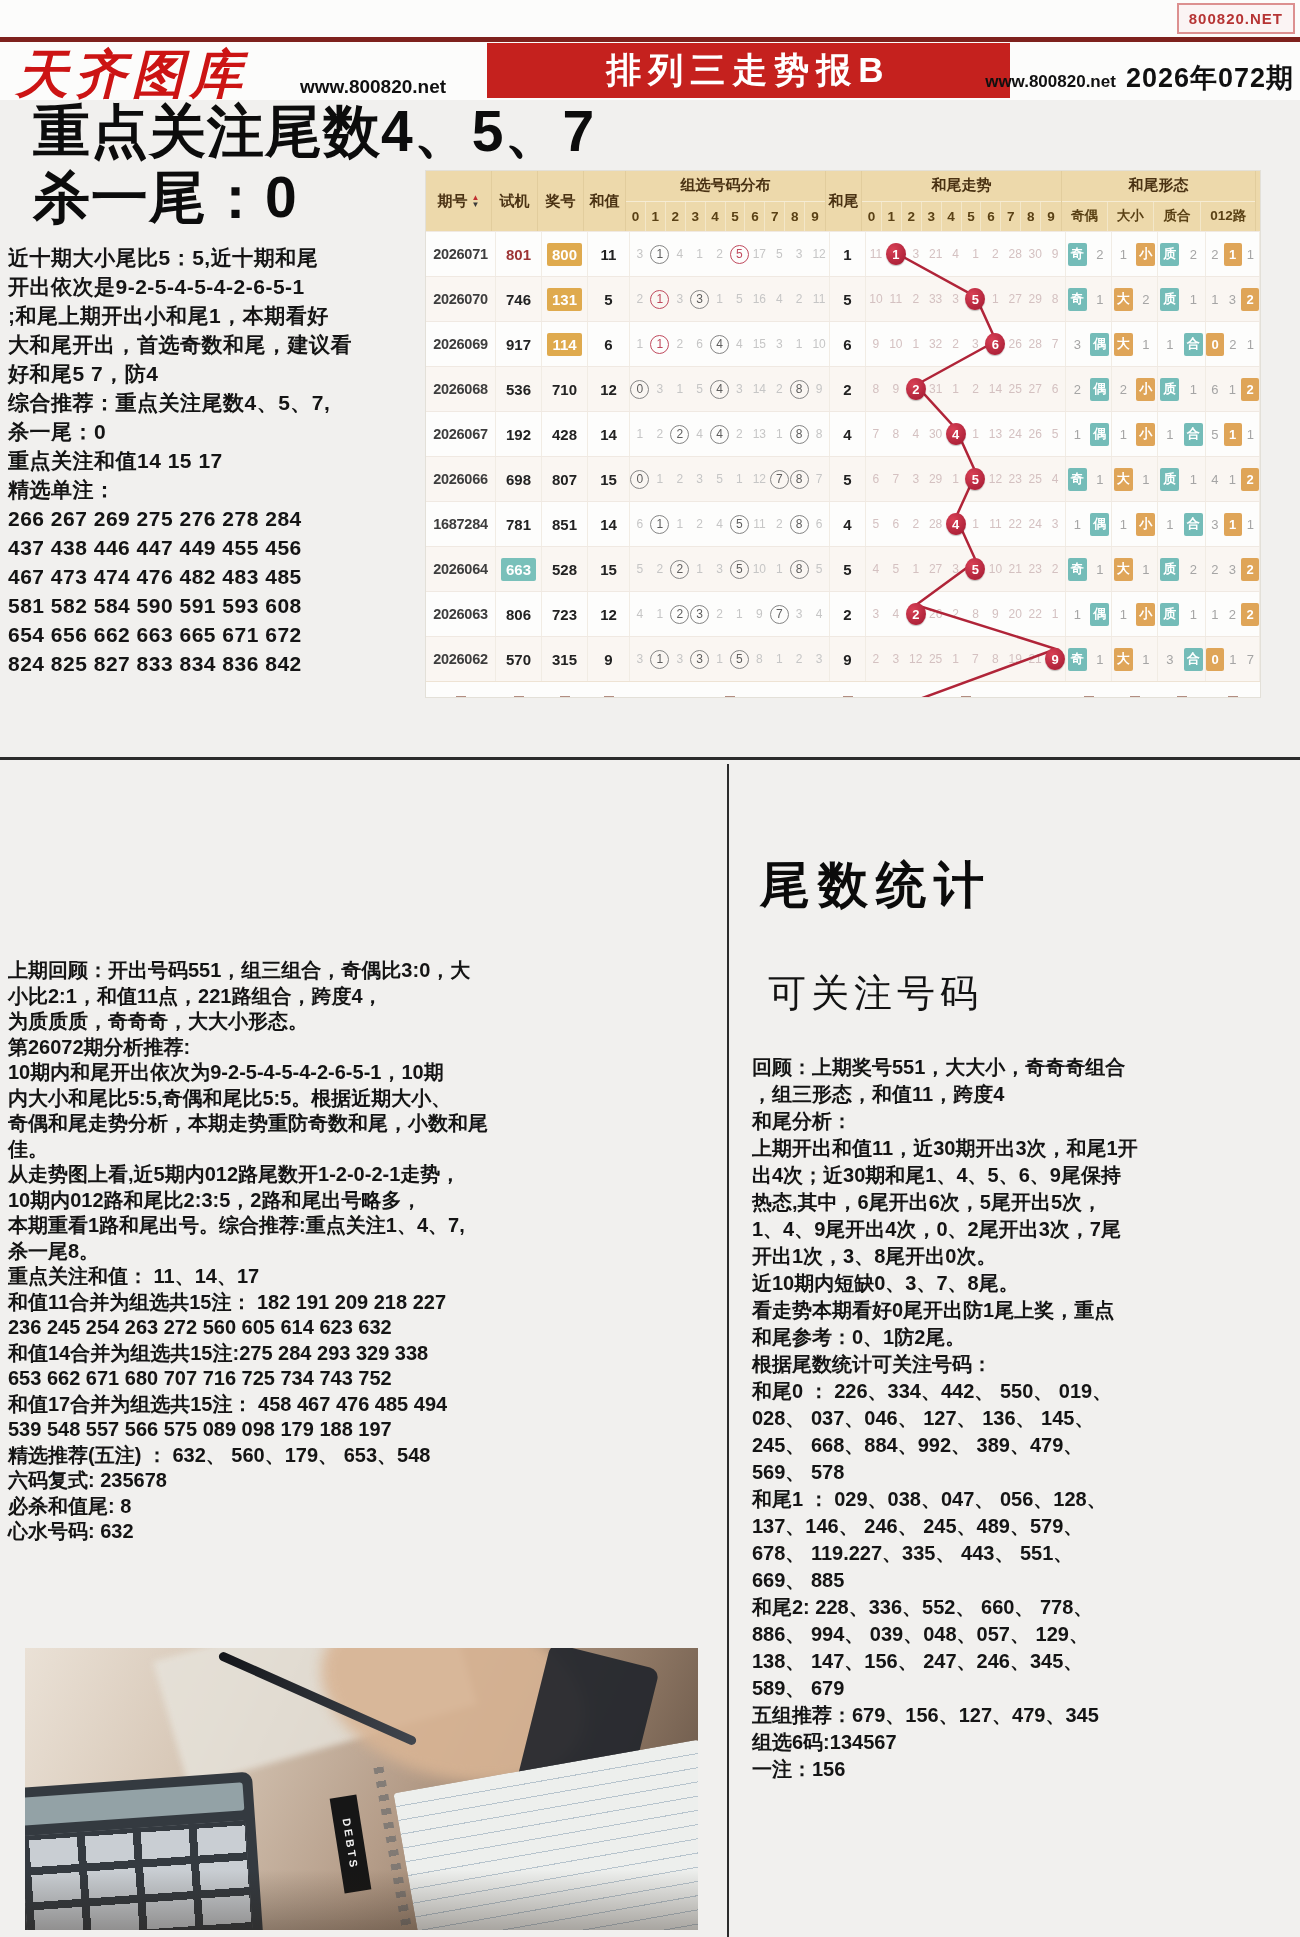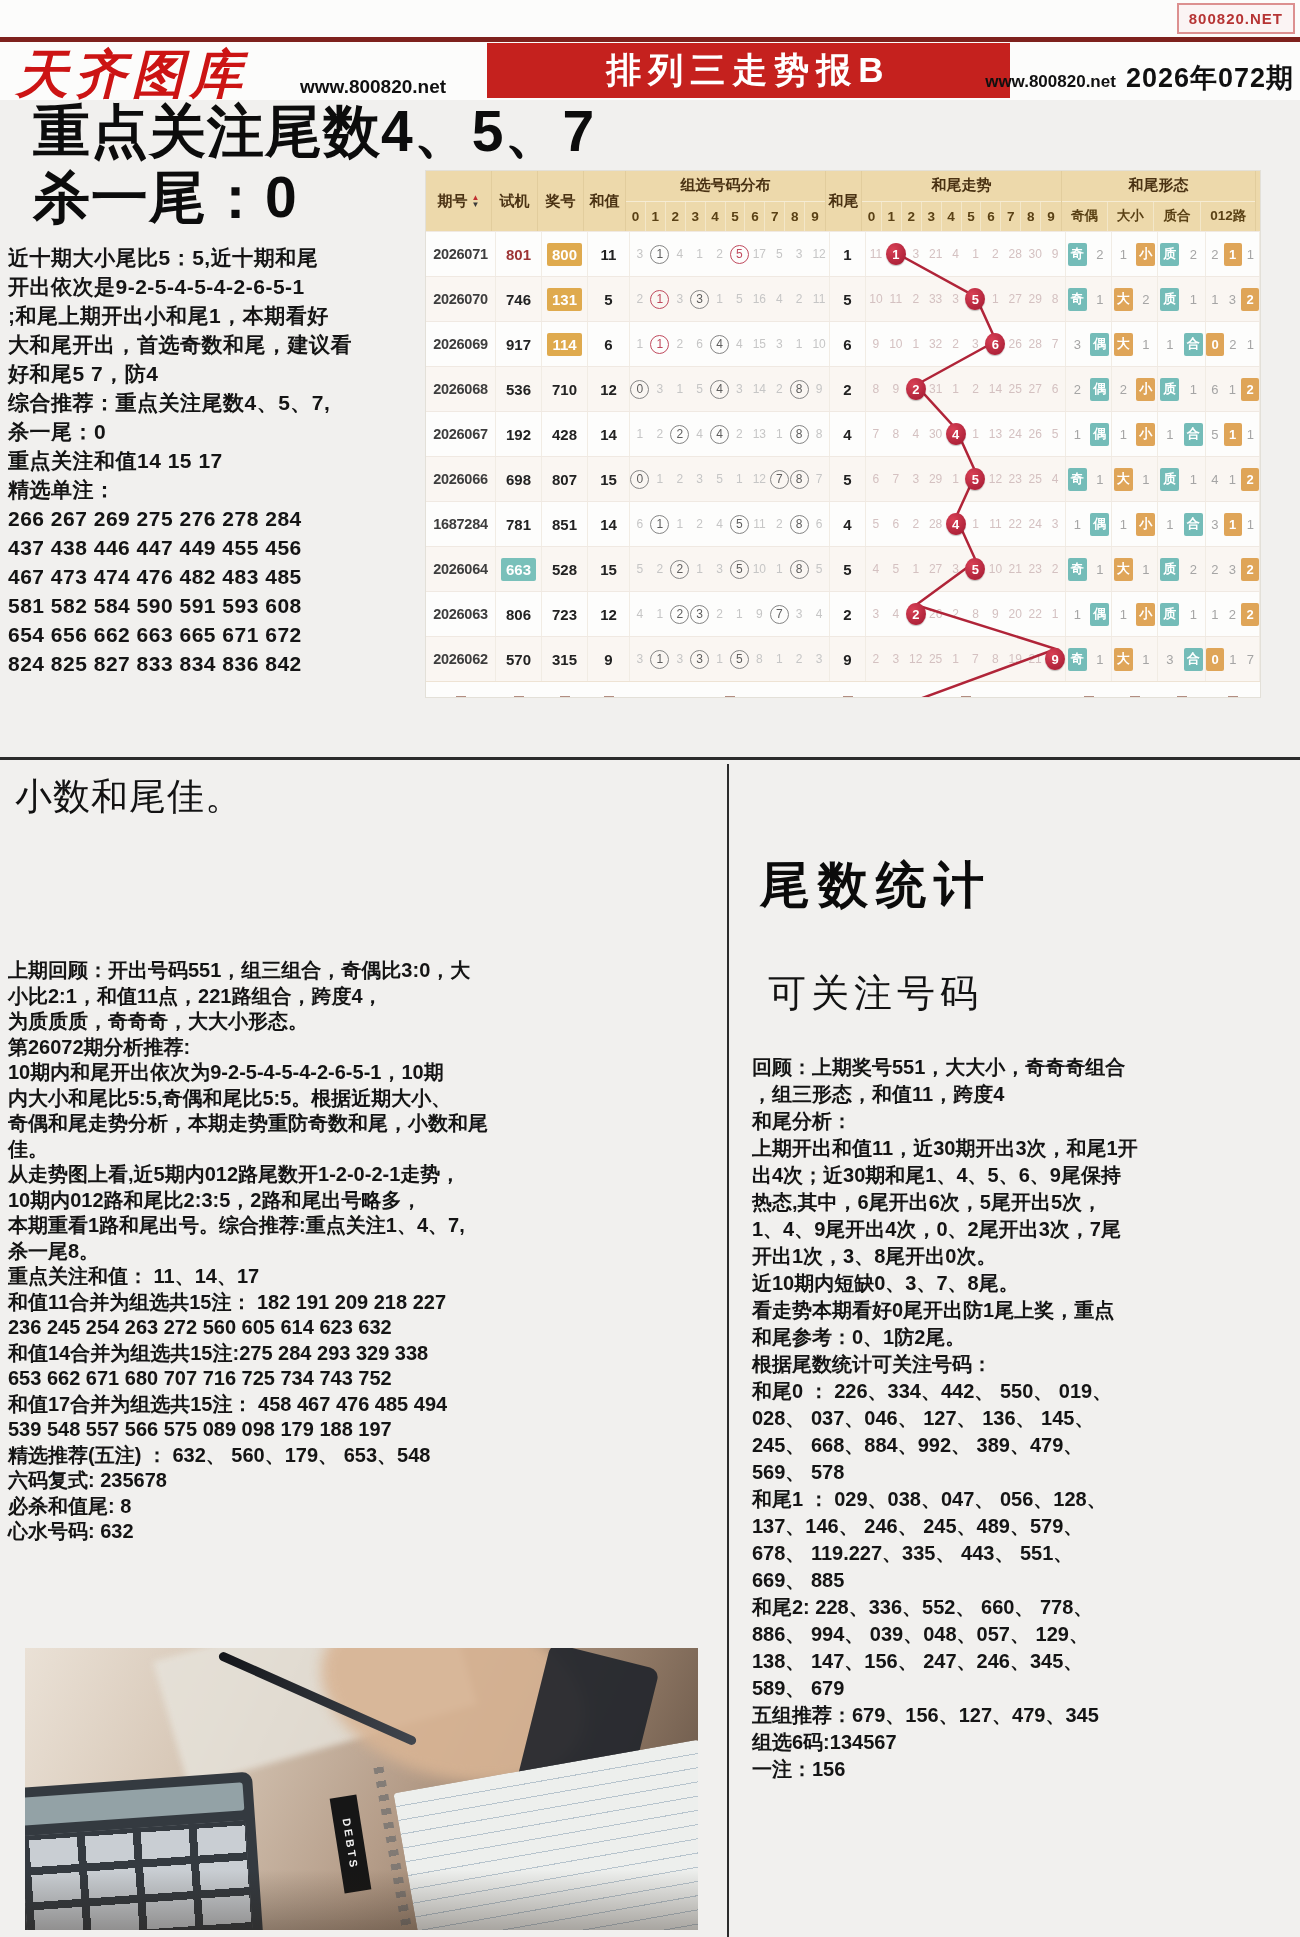--- a/index.html
+++ b/index.html
@@ -938,7 +938,7 @@
 <div class="hdiv"></div>
 <div class="vdiv"></div>
 
-<div class="mid-headline"><div>小数和尾佳。</div></div>
+<div class="mid-headline"></div>
 <div class="mid-body"><div>上期回顾：开出号码551，组三组合，奇偶比3:0，大</div><div>小比2:1，和值11点，221路组合，跨度4，</div><div>为质质质，奇奇奇，大大小形态。</div><div>第26072期分析推荐:</div><div>10期内和尾开出依次为9-2-5-4-5-4-2-6-5-1，10期</div><div>内大小和尾比5:5,奇偶和尾比5:5。根据近期大小、</div><div>奇偶和尾走势分析，本期走势重防奇数和尾，小数和尾</div><div>佳。</div><div>从走势图上看,近5期内012路尾数开1-2-0-2-1走势，</div><div>10期内012路和尾比2:3:5，2路和尾出号略多，</div><div>本期重看1路和尾出号。综合推荐:重点关注1、4、7,</div><div>杀一尾8。</div><div>重点关注和值： 11、14、17</div><div>和值11合并为组选共15注： 182 191 209 218 227</div><div>236 245 254 263 272 560 605 614 623 632</div><div>和值14合并为组选共15注:275 284 293 329 338</div><div>653 662 671 680 707 716 725 734 743 752</div><div>和值17合并为组选共15注： 458 467 476 485 494</div><div>539 548 557 566 575 089 098 179 188 197</div><div>精选推荐(五注) ： 632、 560、179、 653、548</div><div>六码复式: 235678</div><div>必杀和值尾: 8</div><div>心水号码: 632</div></div>
 
 <div class="rc-title">尾数统计</div>

